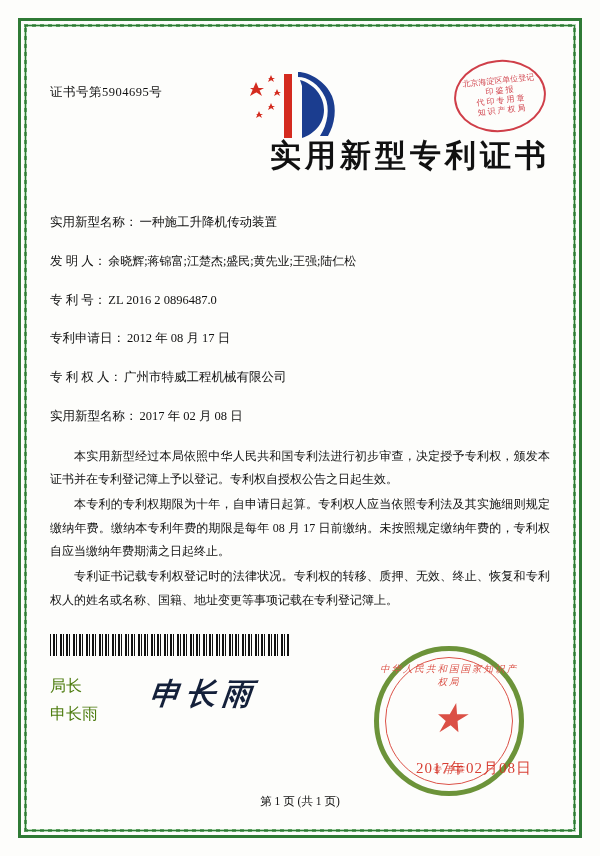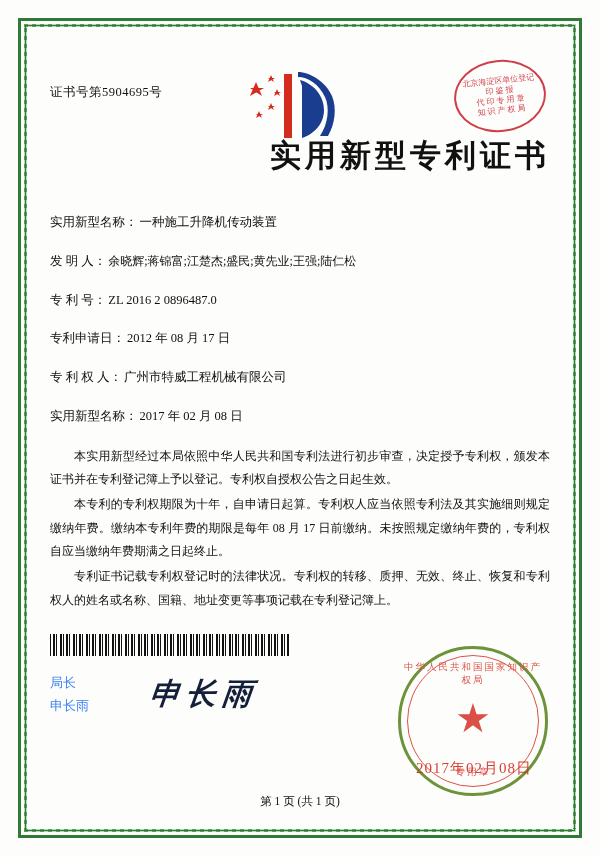--- a/index.html
+++ b/index.html
@@ -191,14 +191,15 @@
   
   .seal {
     position: absolute;
-    right: 2px;
+    right: 26px;
     top: -26px;
     width: 150px;
     height: 150px;
-    border: 3px solid #4d7c0f;
+    border: 5px solid #4d7c0f;
     border-radius: 50%;
     opacity: .82;
     box-sizing: border-box;
+    font-style: italic;
   }
   .seal-ring {
     position: absolute;

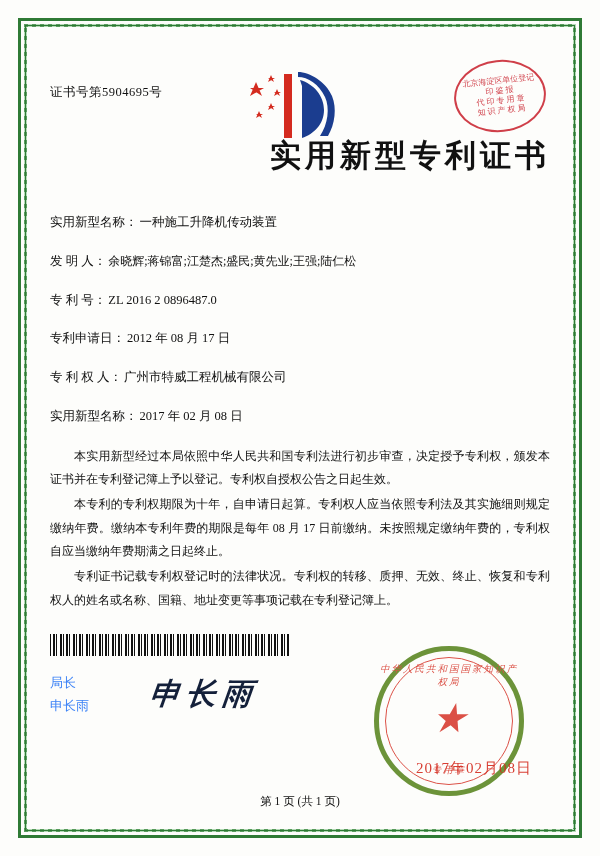--- a/index.html
+++ b/index.html
@@ -171,9 +171,9 @@
     height: 100px;
   }
   .sig-labels {
-    font-size: 13px;
+    font-size: 16px;
     line-height: 1.75;
-    color: #3b82f6;
+    color: #4d7c0f;
   }
   .handwriting {
     position: absolute;

